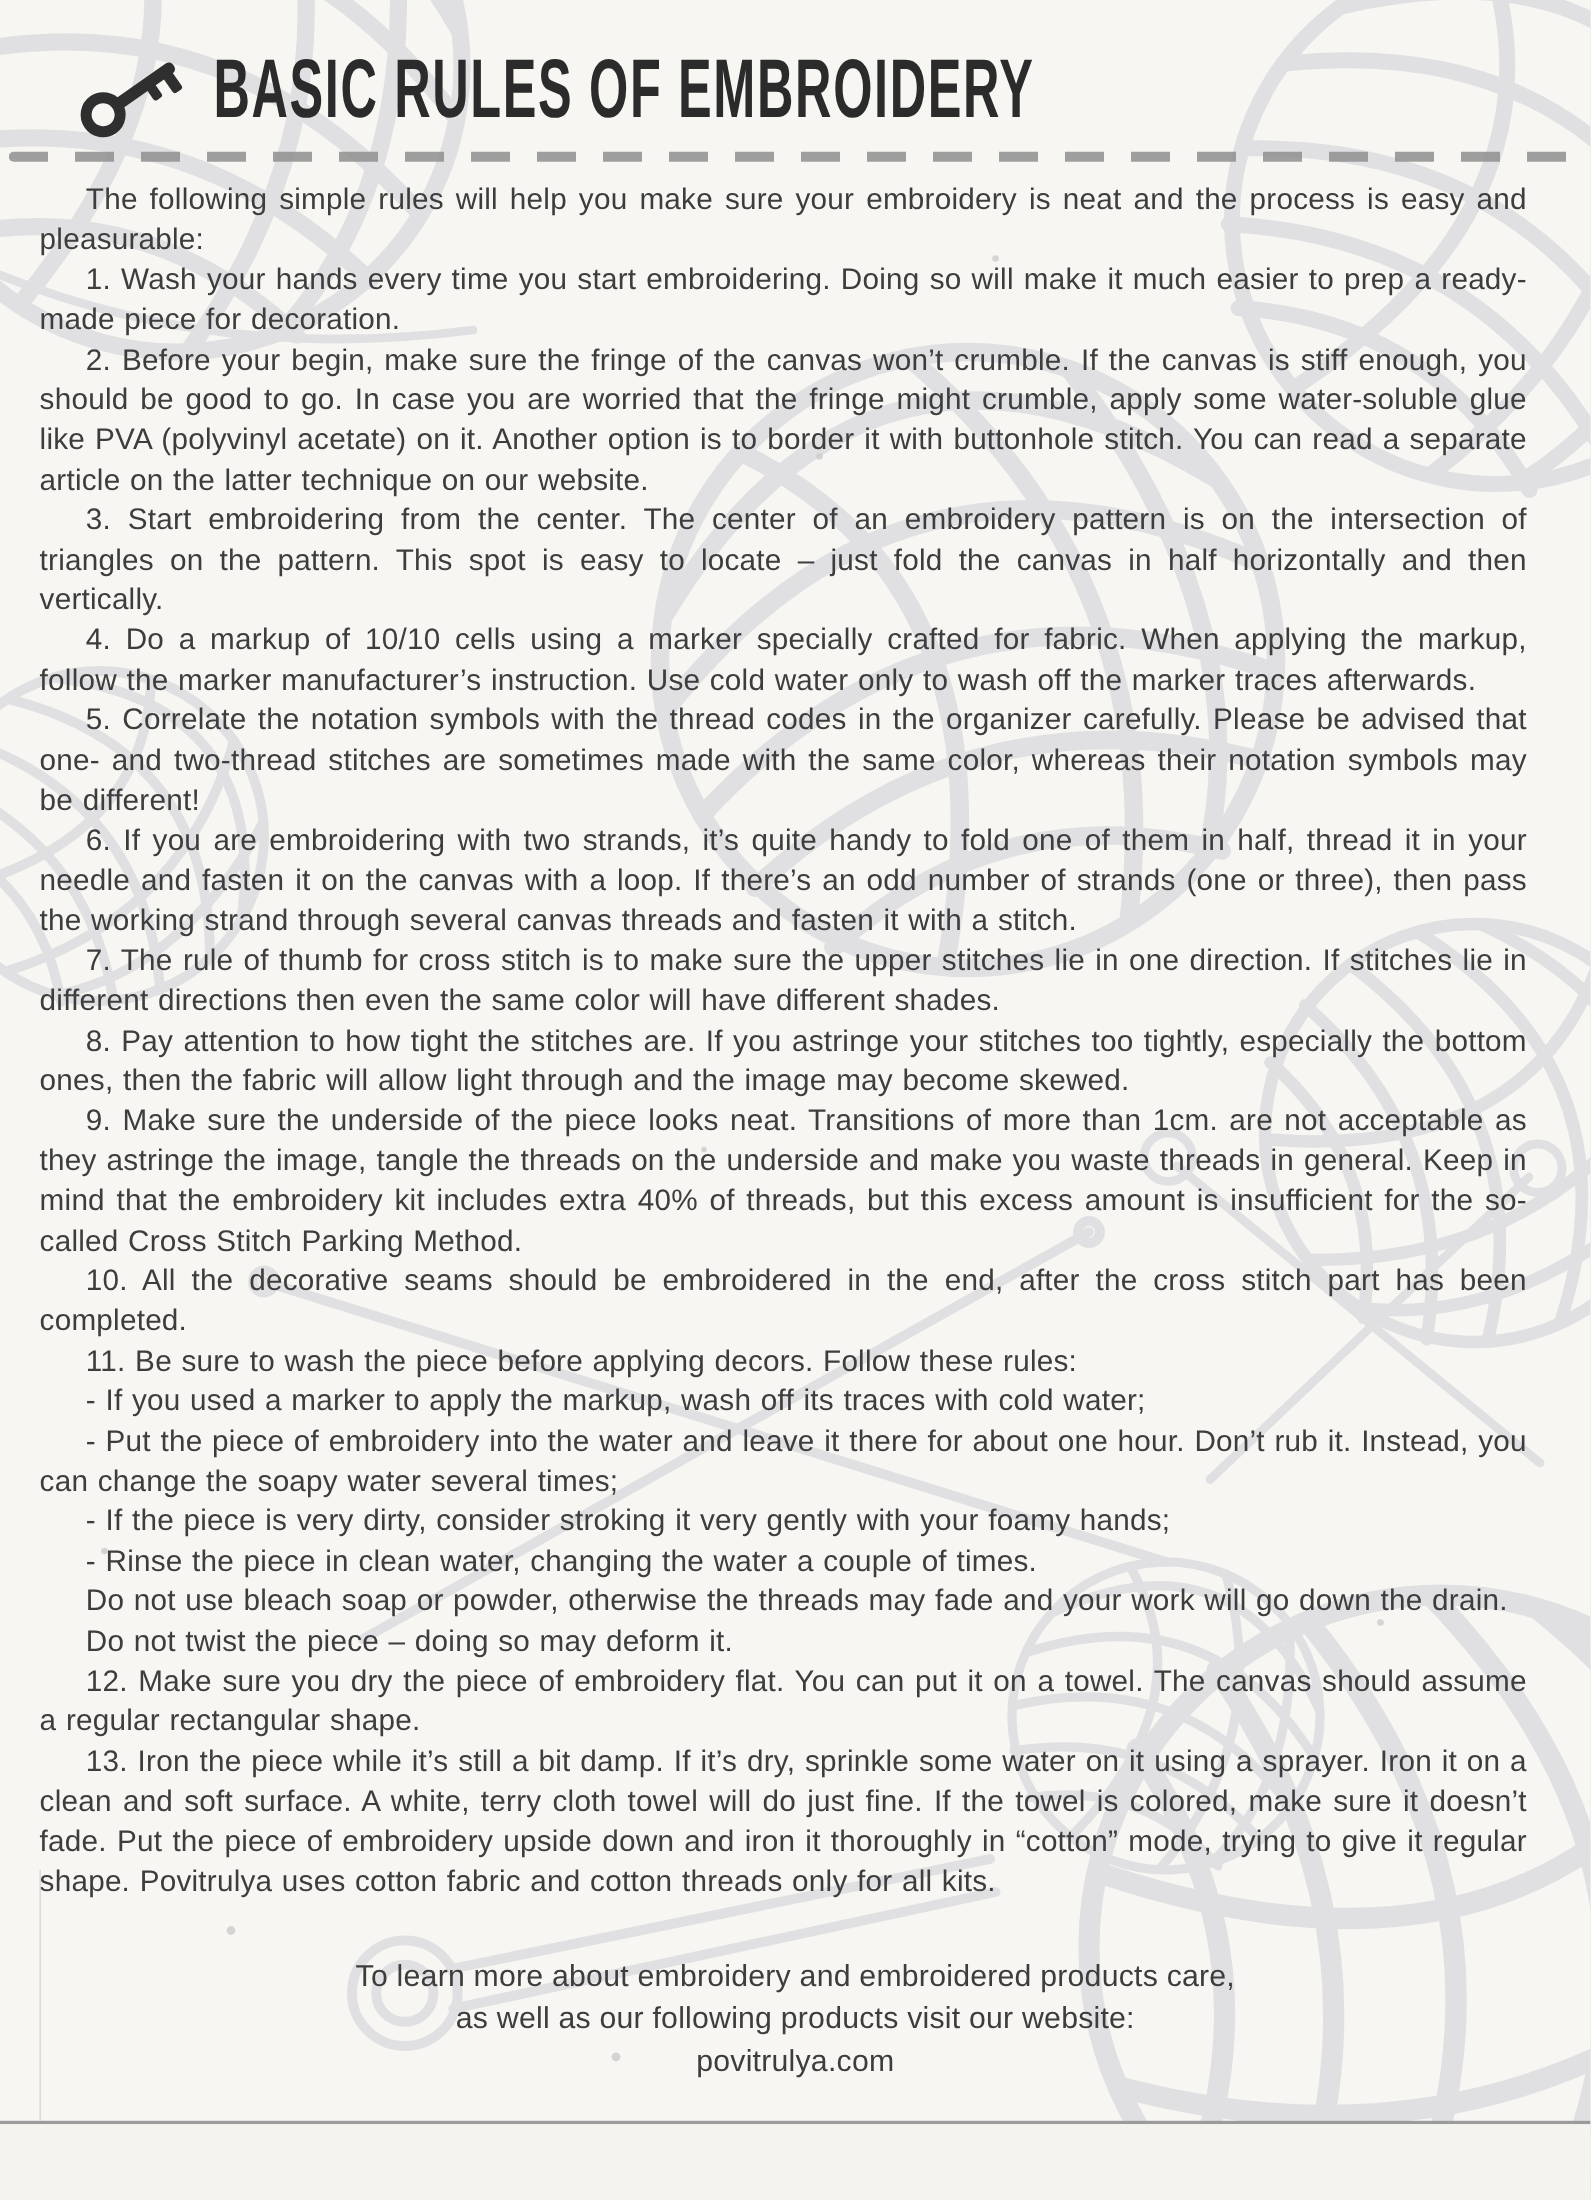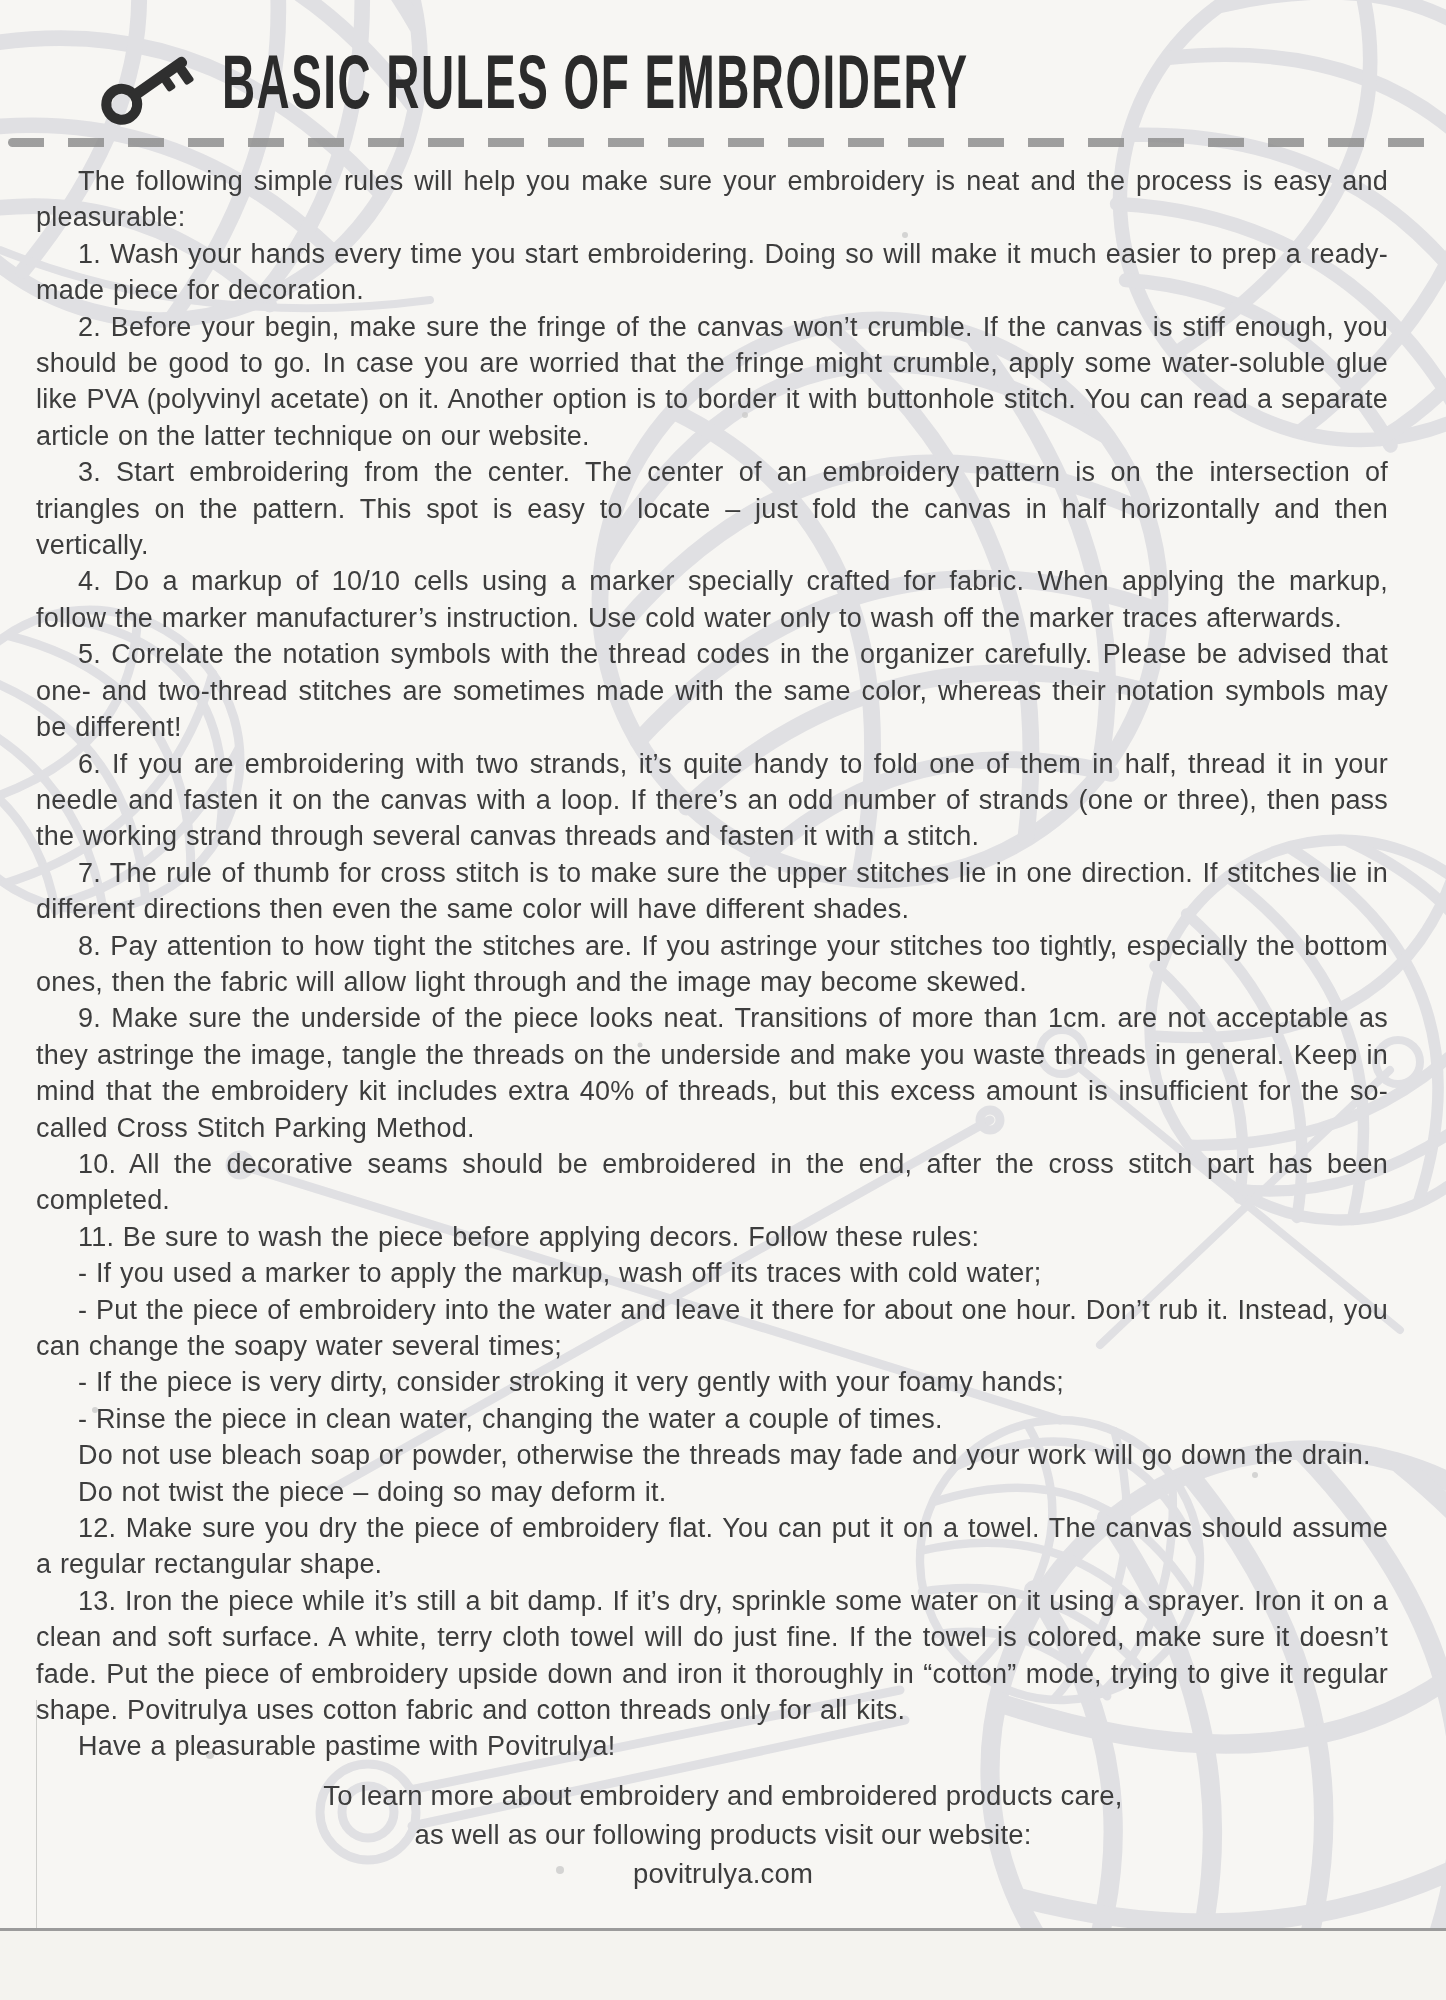--- a/index.html
+++ b/index.html
@@ -24,7 +24,7 @@
   .header{
     position:relative;
     display:flex;align-items:center;
-    padding:34px 58px 0 90px;
+    padding:34px 58px 0 62px;
     height:128px;
   }
   .key{width:118px;height:100px;flex:0 0 auto;margin-top:4px;}

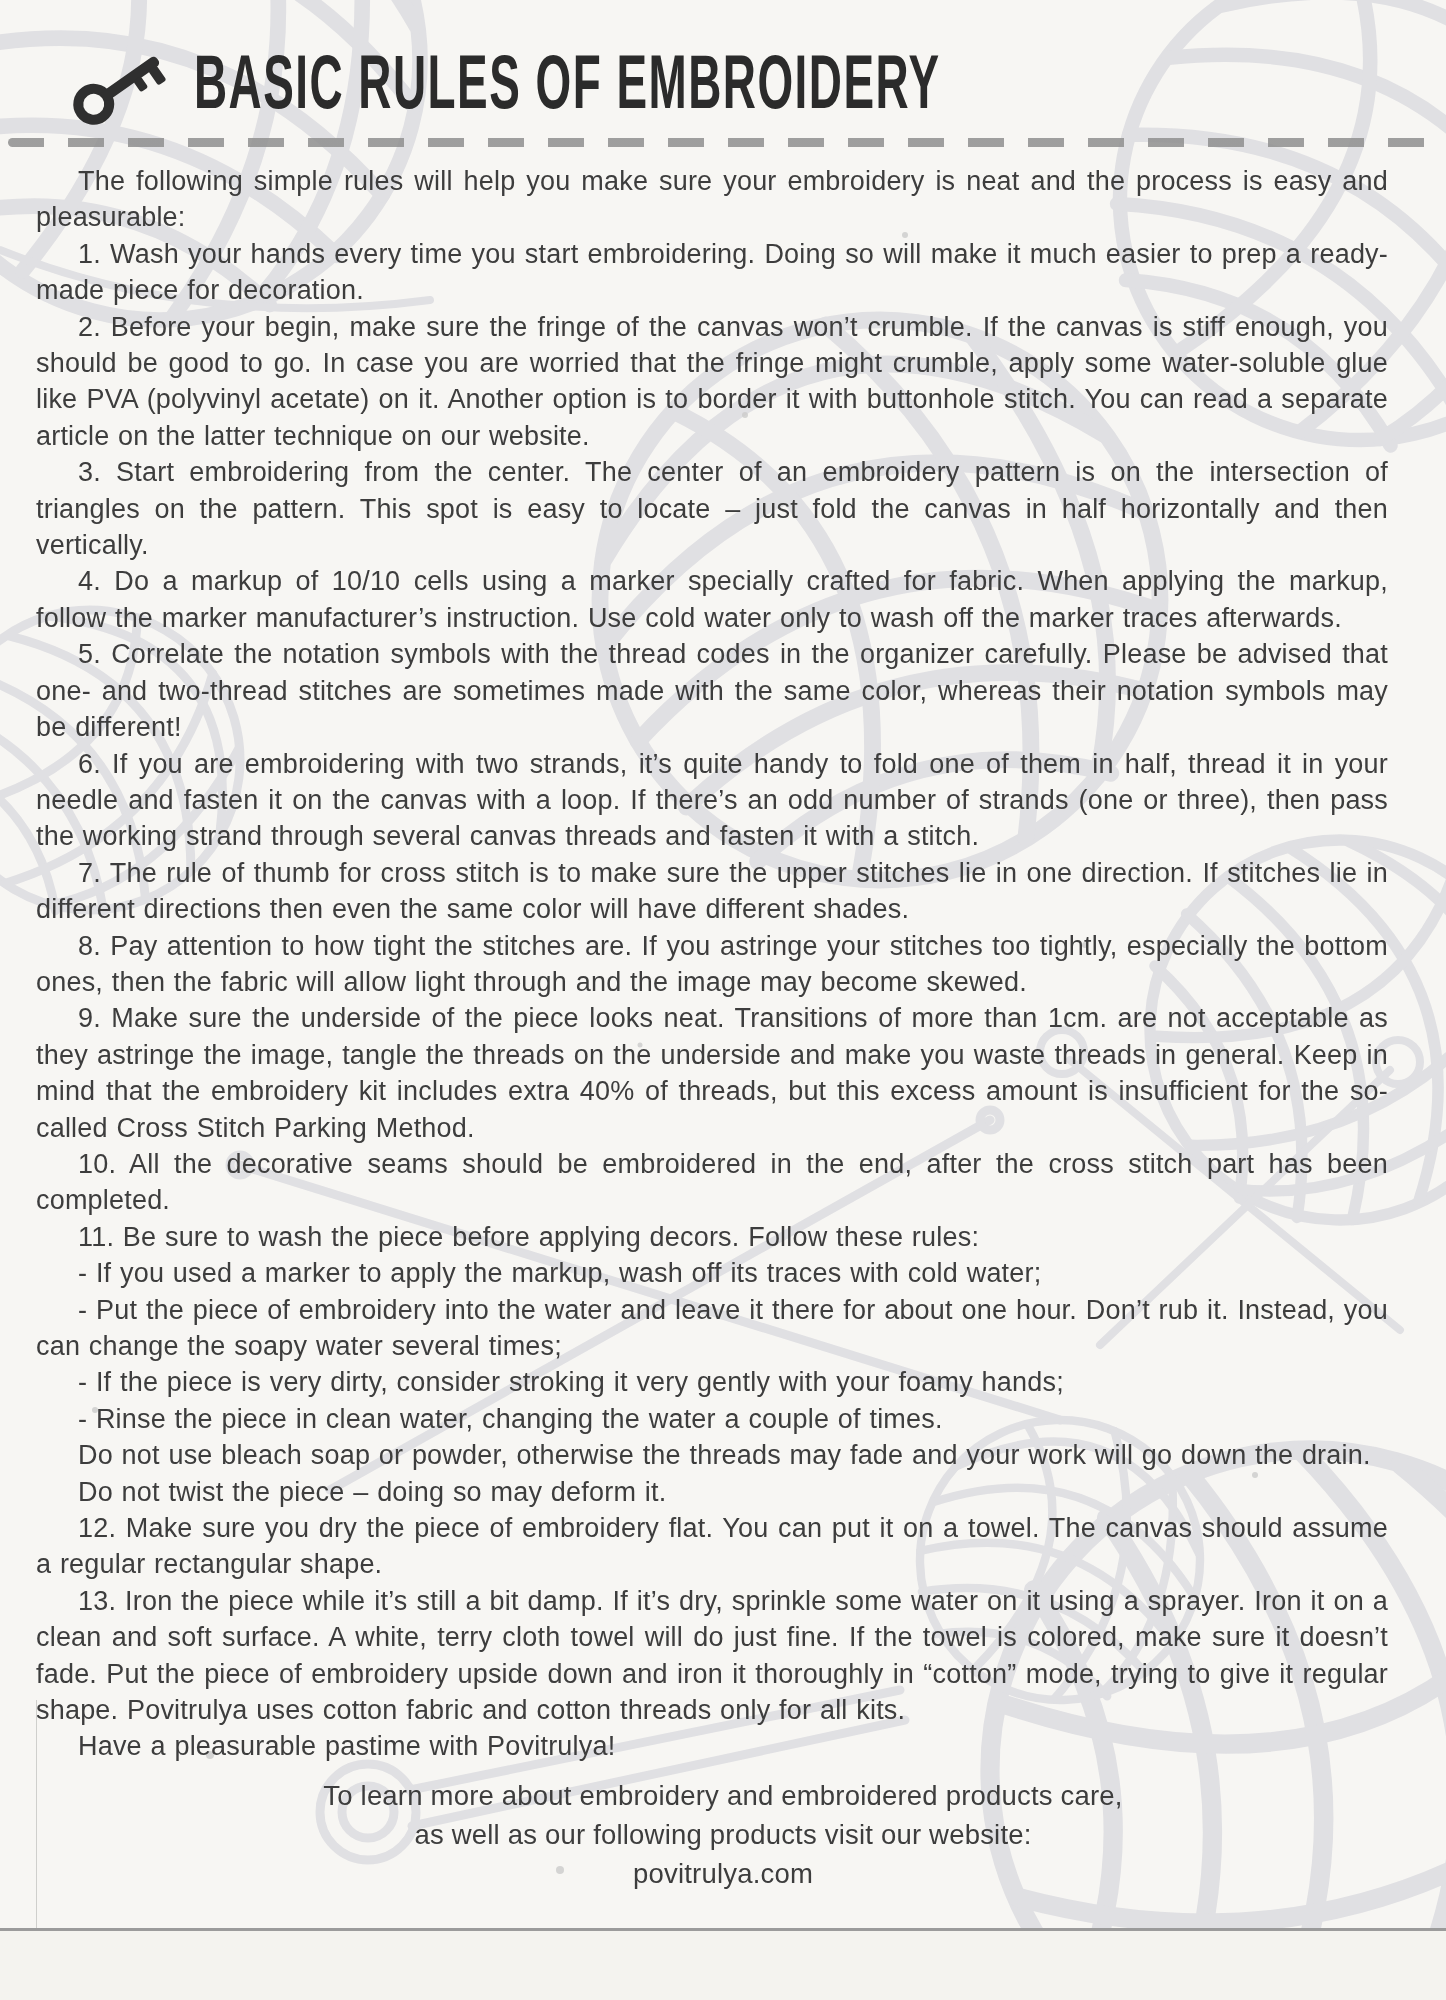--- a/index.html
+++ b/index.html
@@ -178,7 +178,6 @@
         <p>Do not twist the piece – doing so may deform it.</p>
         <p>12. Make sure you dry the piece of embroidery flat. You can put it on a towel. The canvas should assume a regular rectangular shape.</p>
         <p>13. Iron the piece while it’s still a bit damp. If it’s dry, sprinkle some water on it using a sprayer. Iron it on a clean and soft surface. A white, terry cloth towel will do just fine. If the towel is colored, make sure it doesn’t fade. Put the piece of embroidery upside down and iron it thoroughly in “cotton” mode, trying to give it regular shape. Povitrulya uses cotton fabric and cotton threads only for all kits.</p>
-        <p>Have a pleasurable pastime with Povitrulya!</p>
       </div>
   </main>
 

